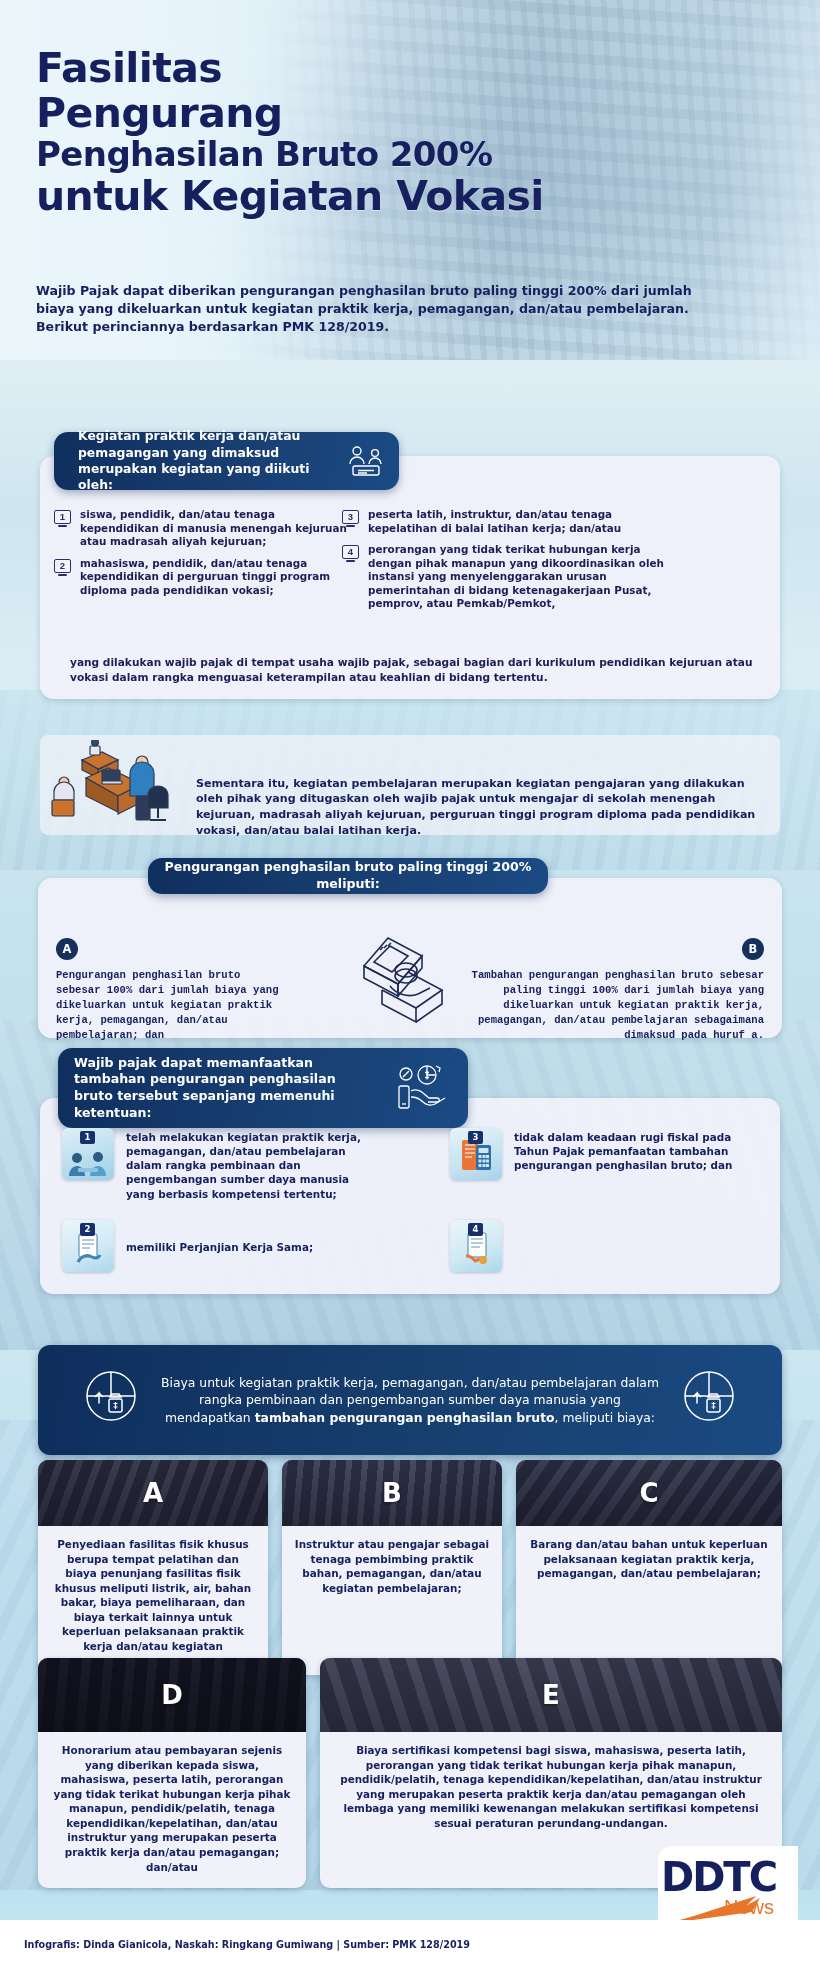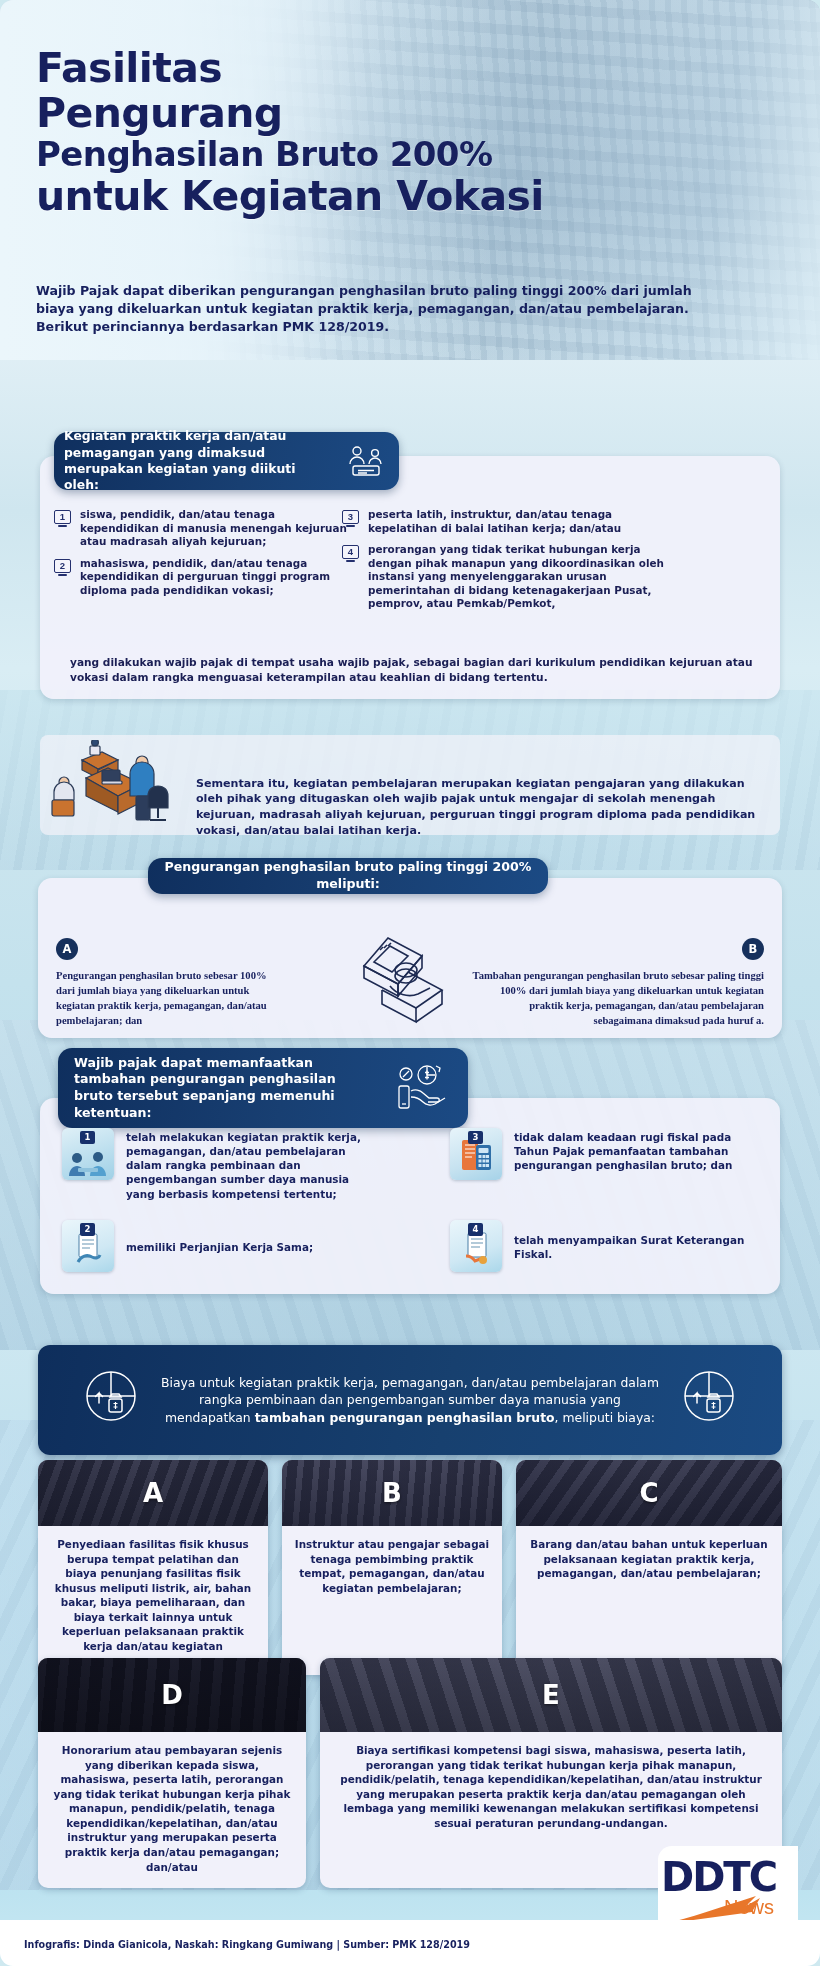--- a/index.html
+++ b/index.html
@@ -26,7 +26,6 @@
                       #bfe0ec 56%, #cfe8f1 66%, #c3e3ef 76%,
                       #b9dfec 86%, #b6dfee 94%, #c9e9f3 100%);
     overflow: hidden;
-    border-radius: 13px;
   }
 
   

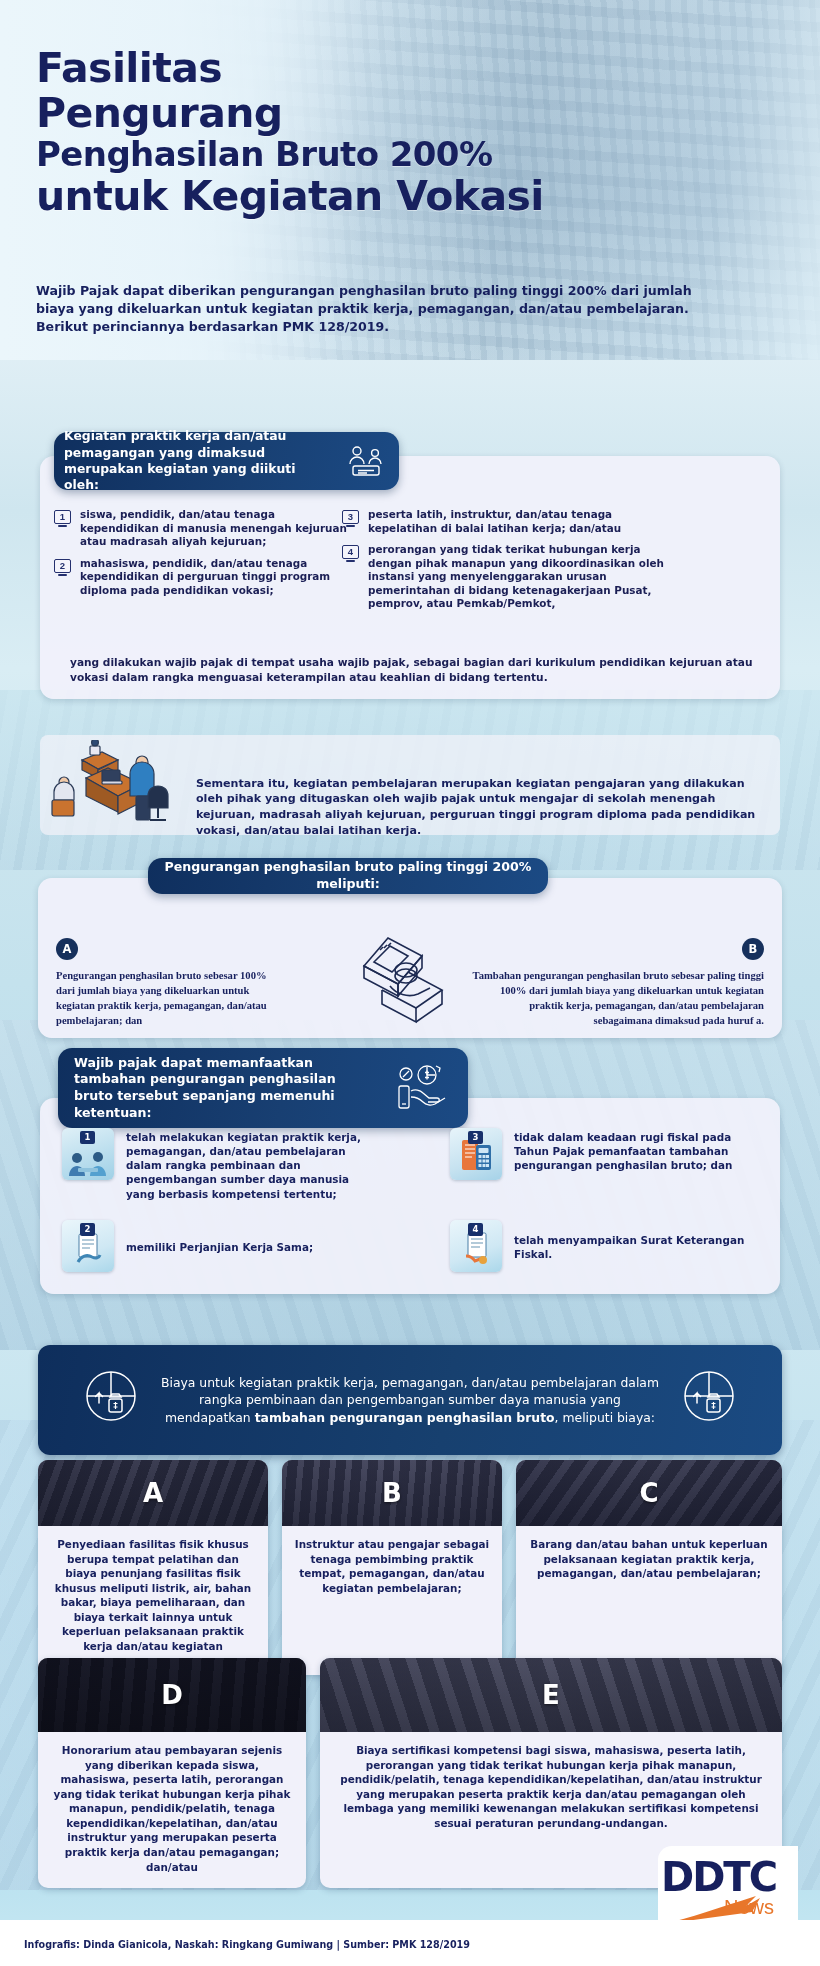--- a/index.html
+++ b/index.html
@@ -126,7 +126,7 @@
   
   #sec1-panel { left: 40px; top: 456px; width: 740px; height: 243px; }
   #sec1-hdr { left: 54px; top: 432px; width: 345px; height: 58px;
-              padding: 9px 10px; display:flex; align-items:center; }
+              padding: 9px 24px; display:flex; align-items:center; }
   #sec1-hdr .hdr-text { font-size: 12.4px; }
   #sec1-hdr .hdr-ico { position:absolute; right: 12px; top: 12px; }
 

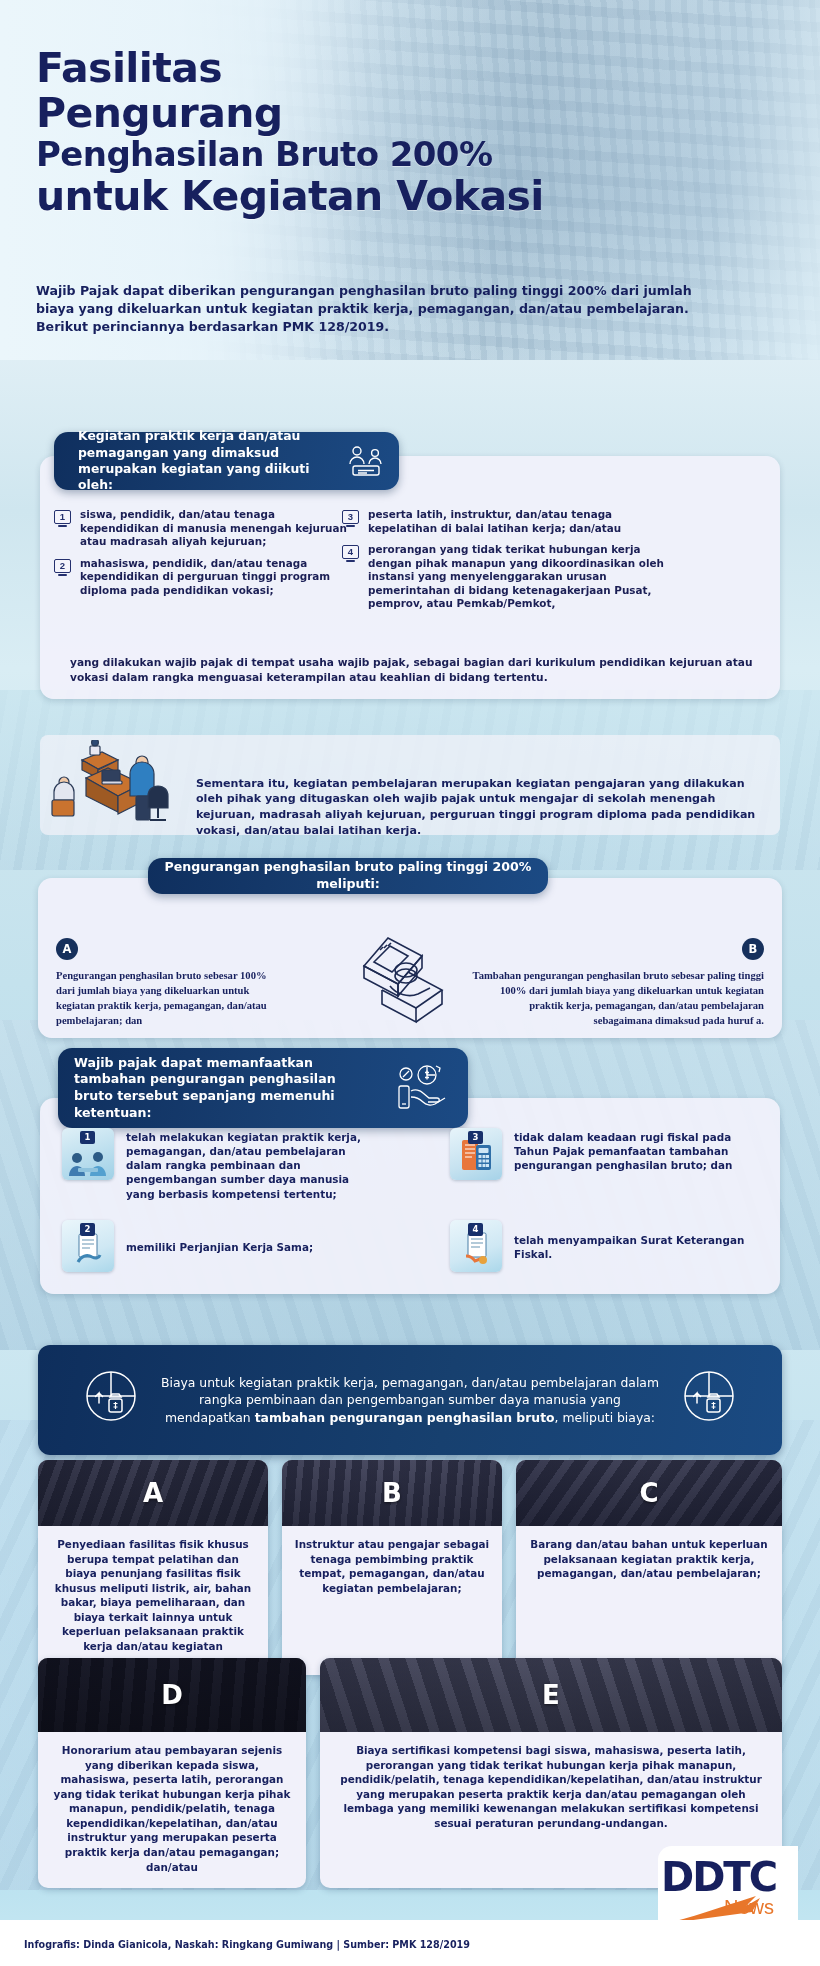--- a/index.html
+++ b/index.html
@@ -200,7 +200,7 @@
   .ab-text {
     position:absolute;
     color:#17205e; font-size: 10.6px; font-weight: bold; line-height: 1.42;
-    font-family: Liberation Serif, serif;
+    font-family: Liberation Mono, monospace;
   }
 
   

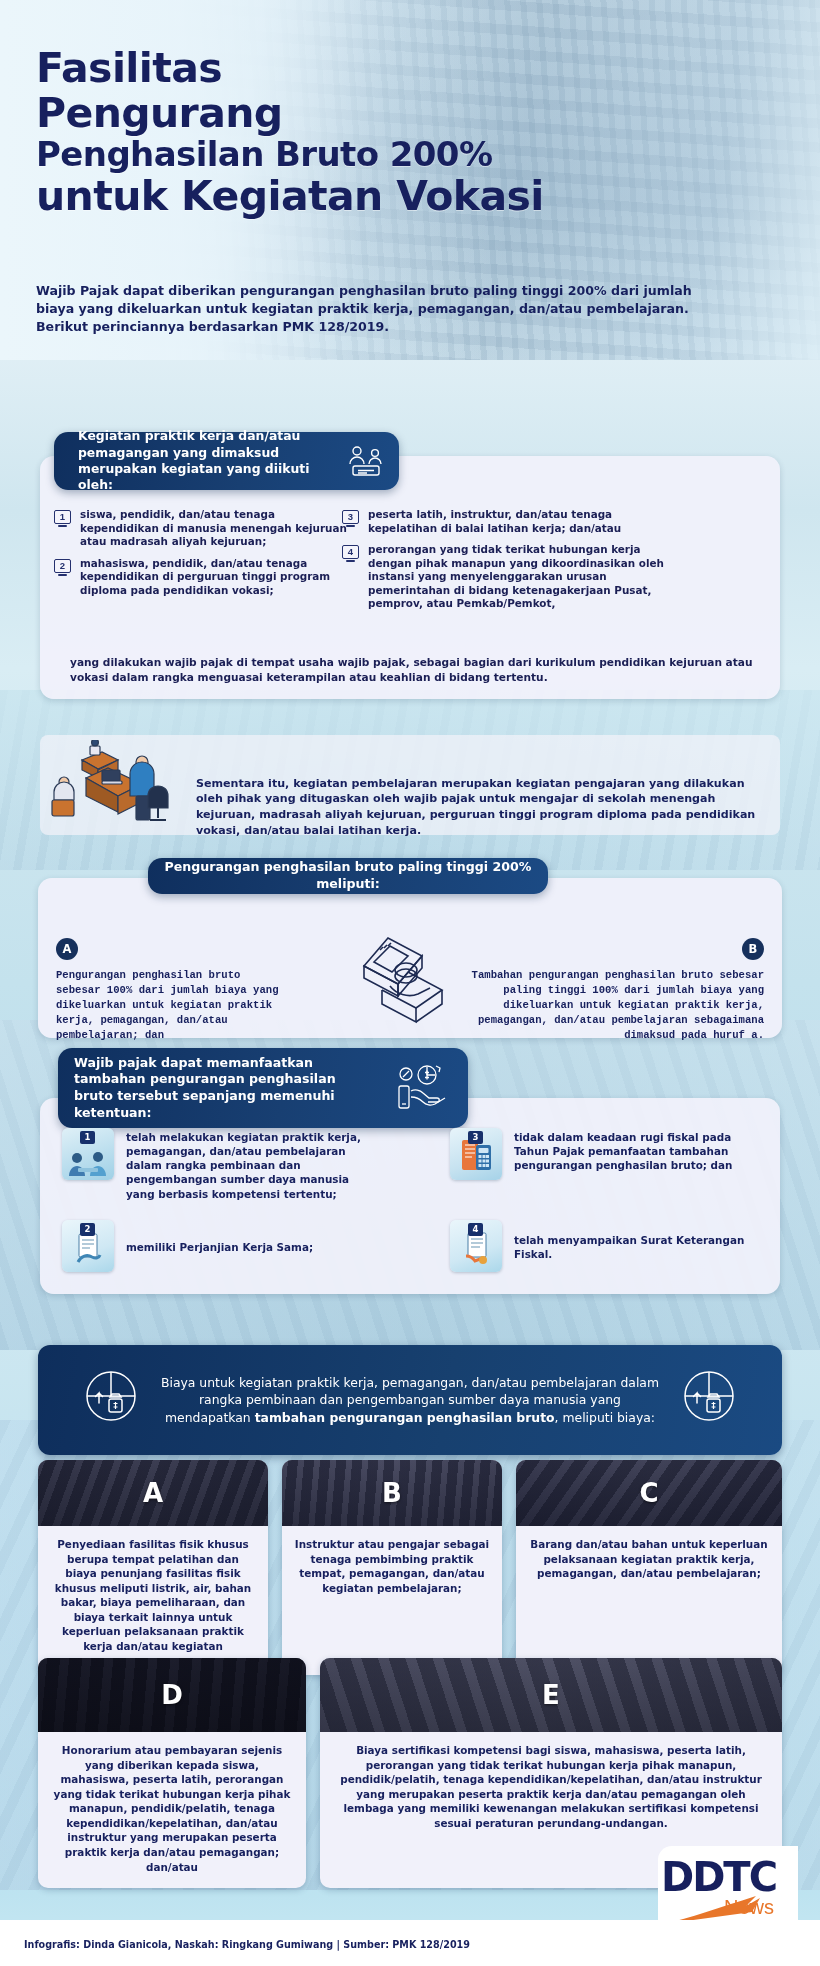--- a/index.html
+++ b/index.html
@@ -506,7 +506,6 @@
         <circle cx="33" cy="40" r="4" fill="#e8a23b"></circle>
       </svg>
     </div>
-    <div class="k-text">telah menyampaikan Surat Keterangan Fiskal.</div>
   </div>
 
   <div id="banner">

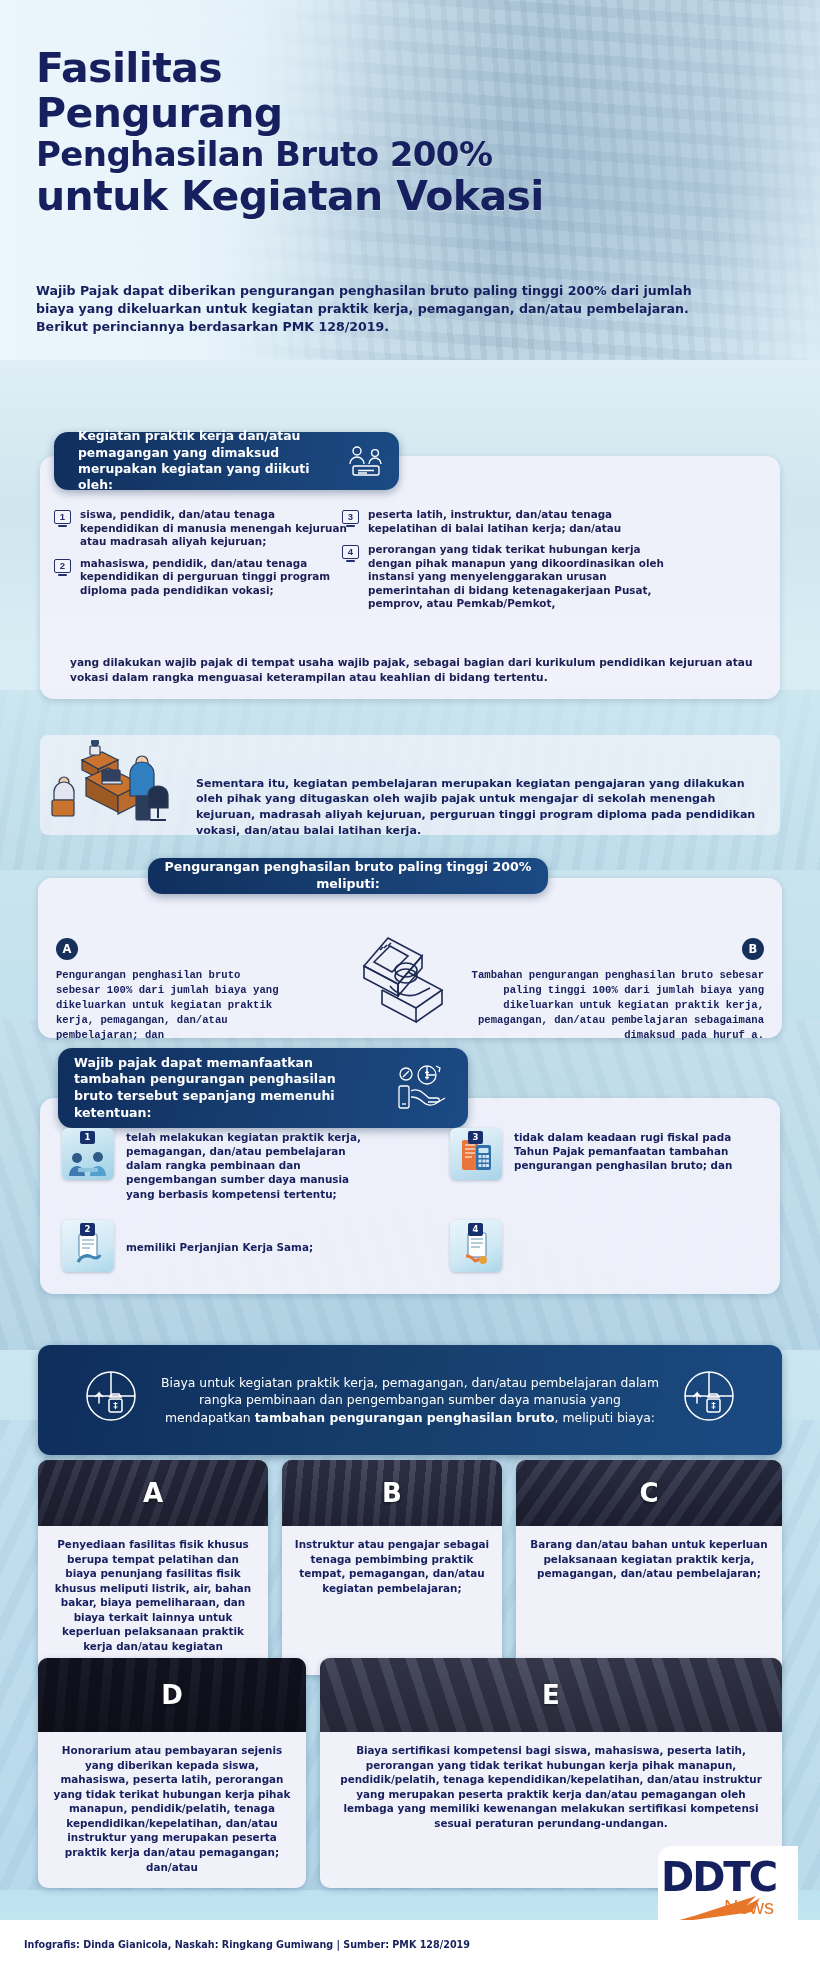--- a/index.html
+++ b/index.html
@@ -547,7 +547,7 @@
     <div class="photo" style="background:linear-gradient(180deg,rgba(22,24,42,.45),rgba(20,22,38,.7)),repeating-linear-gradient(95deg,rgba(165,165,190,.35) 0 6px,rgba(45,47,66,.6) 6px 16px),linear-gradient(90deg,#43455e,#5c5e7a 50%,#41435b);">
       <span class="letter">B</span>
     </div>
-    <div class="body">Instruktur atau pengajar sebagai tenaga pembimbing praktik tempat, pemagangan, dan/atau kegiatan pembelajaran;</div>
+    <div class="body">Instruktur atau pengajar sebagai tenaga pembimbing praktik bahan, pemagangan, dan/atau kegiatan pembelajaran;</div>
   </div>
 
   <div class="lcard" style="left:516px;top:1460px;width:266px;height:215px;">

